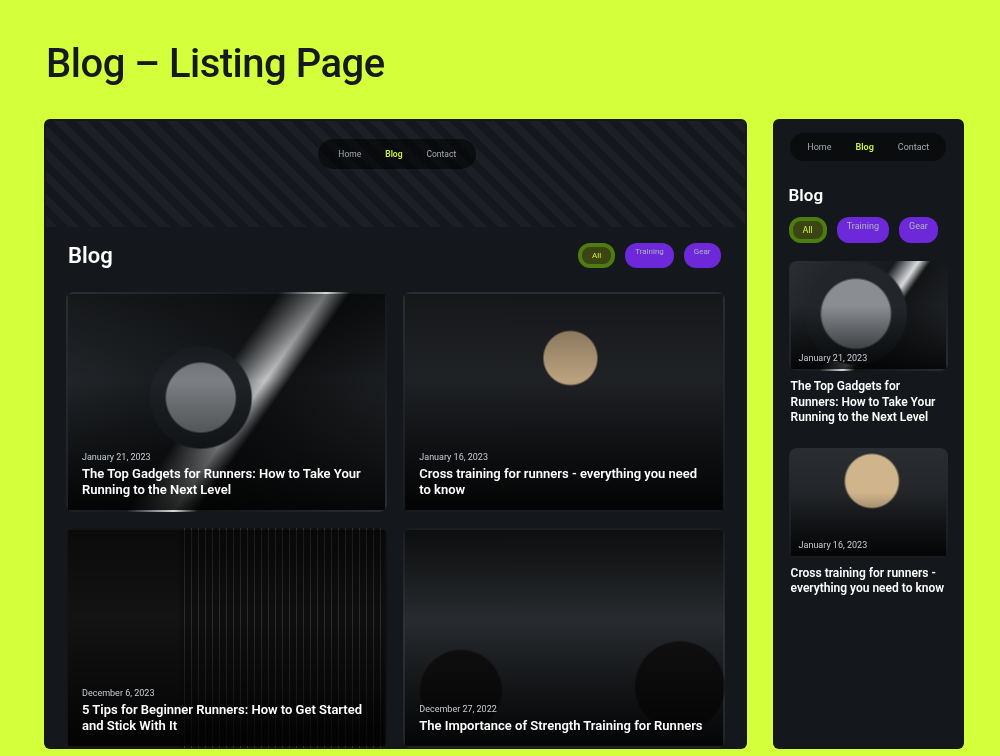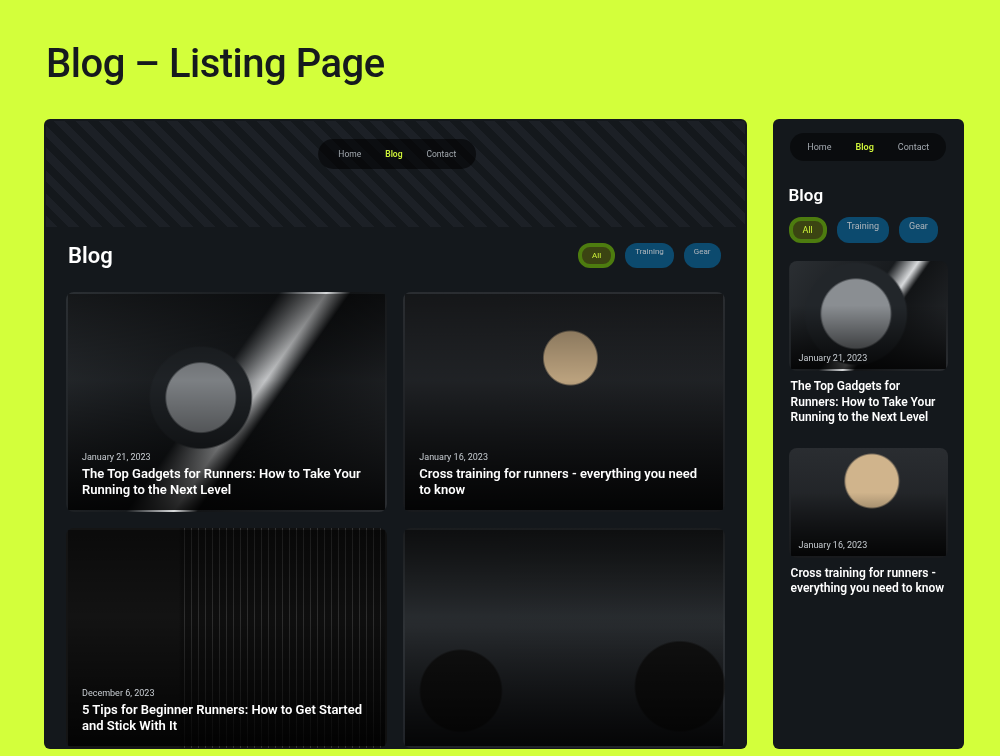--- a/index.html
+++ b/index.html
@@ -68,7 +68,7 @@
   .pill {
     font-size: 8px;
     color: #b0b6bc;
-    background: #0c4a6e;
+    background: #6d28d9;
     border-radius: 12px;
     padding: 4px 10px;
     cursor: pointer;

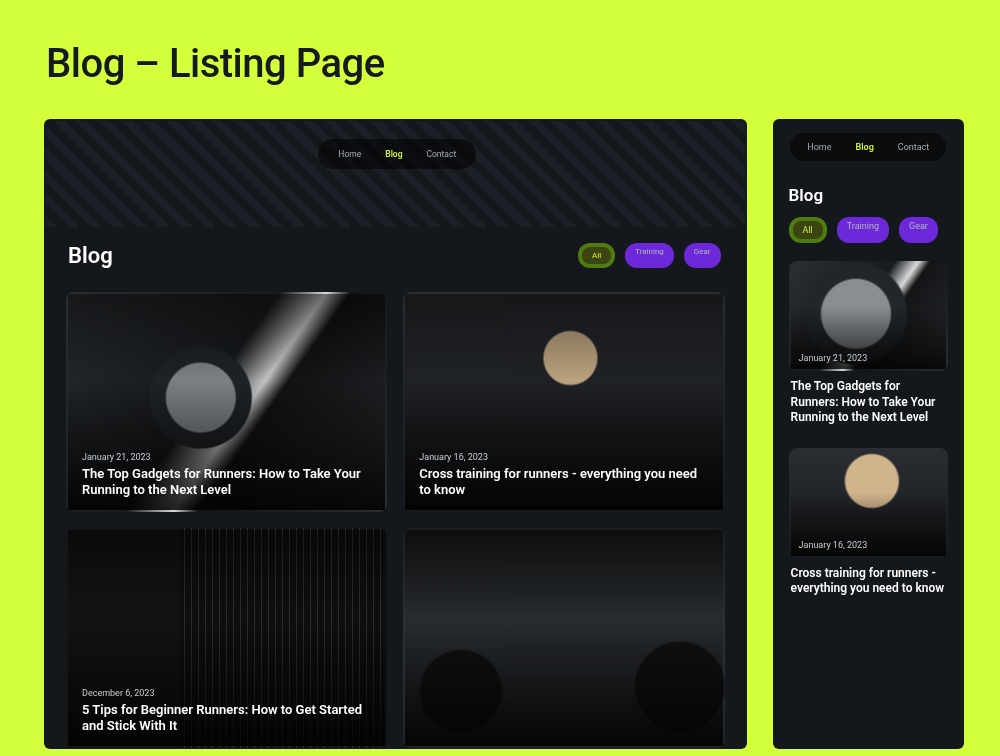--- a/index.html
+++ b/index.html
@@ -200,6 +200,10 @@
       </div>
       <div class="card img-strength">
         <div class="overlay"></div>
+        <div class="meta">
+          <div class="date">December 27, 2022</div>
+          <div class="title">The Importance of Strength Training for Runners</div>
+        </div>
       </div>
     </div>
   </div>

